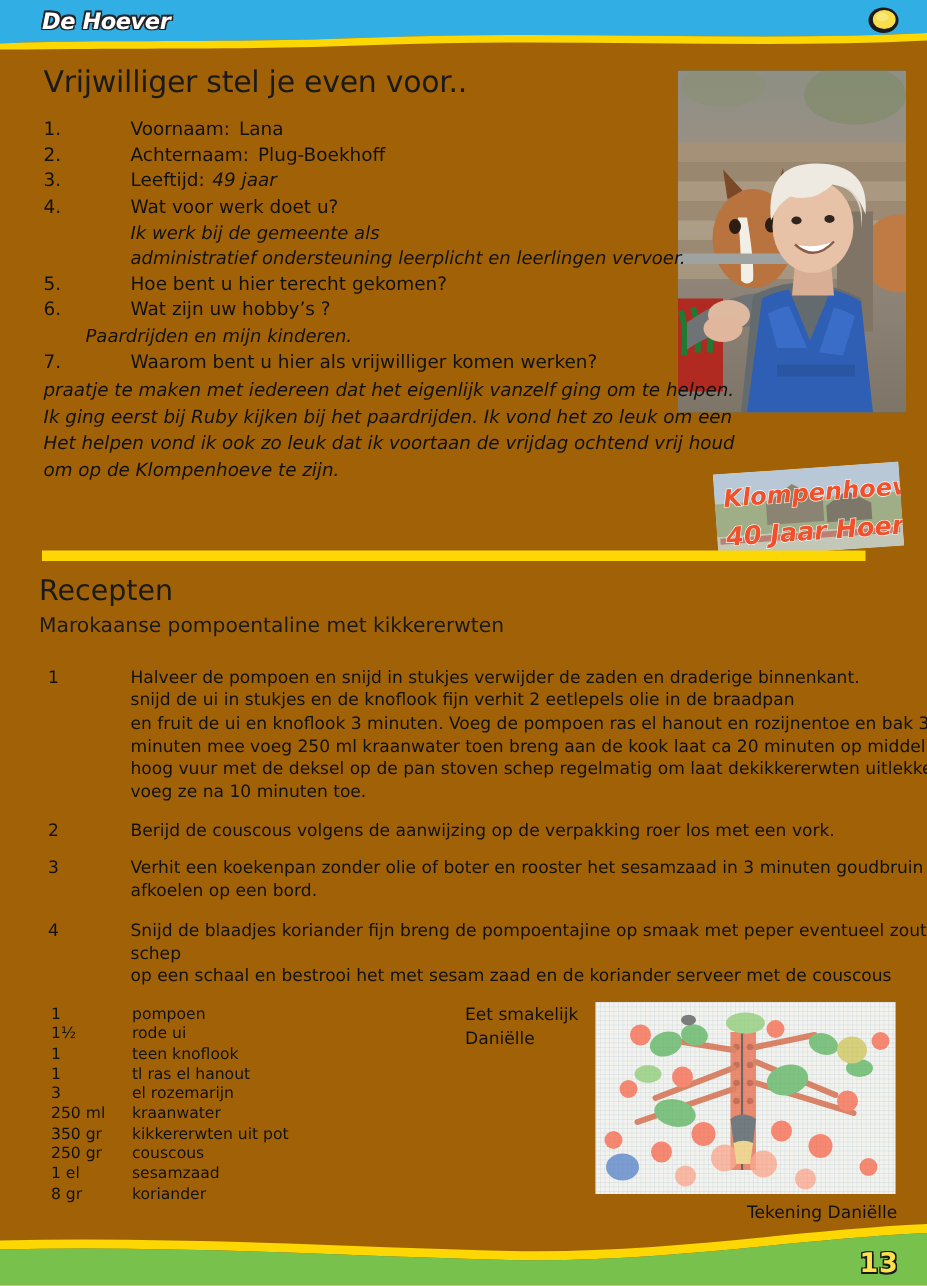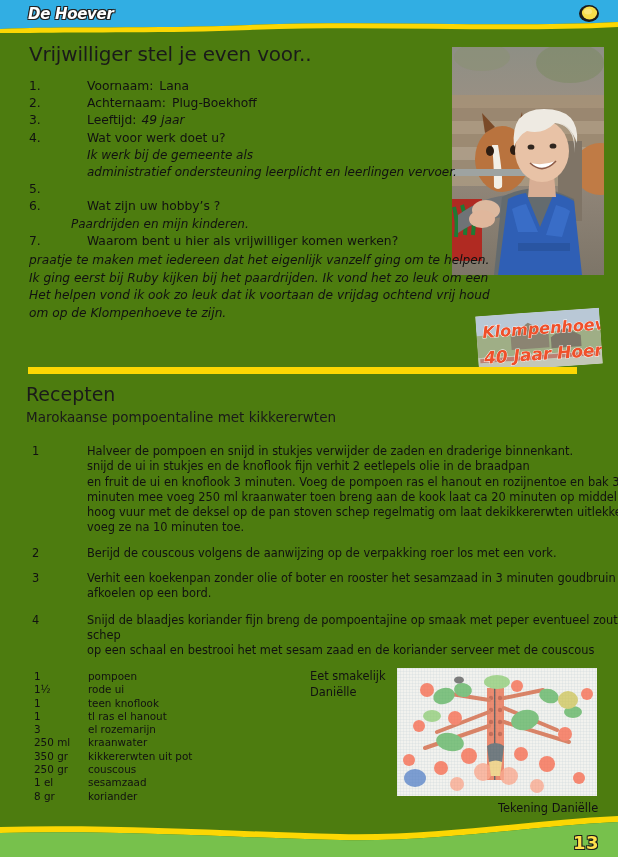--- a/index.html
+++ b/index.html
@@ -14,7 +14,7 @@
     position: relative;
     width: 618px;
     height: 857px;
-    background: #4d7c0f;
+    background: #a16207;
     overflow: hidden;
   }
 

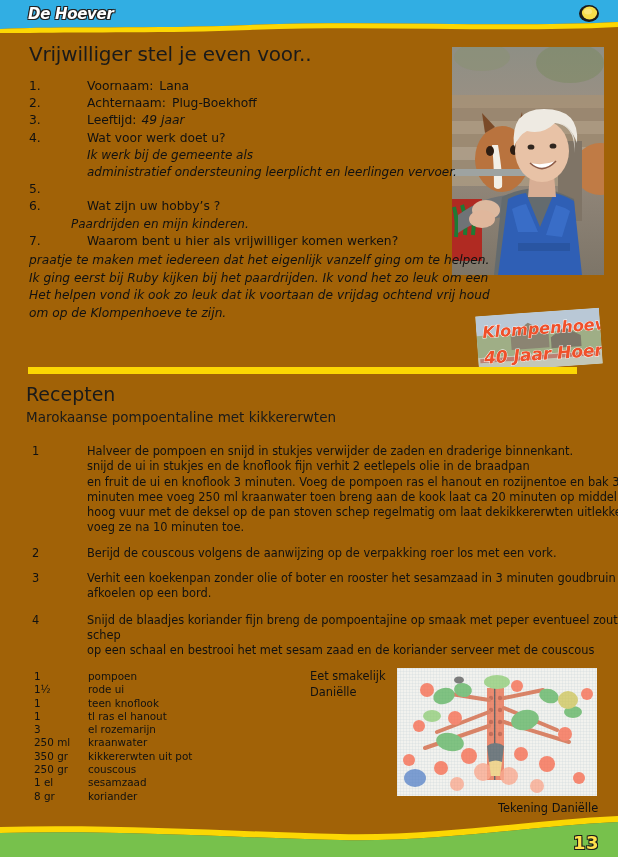--- a/index.html
+++ b/index.html
@@ -367,6 +367,7 @@
 
     <div class="qa-row">
       <span class="qa-num">5.</span>
+      <span class="qa-q">Hoe bent u hier terecht gekomen?</span>
     </div>
 
     <div class="qa-row">

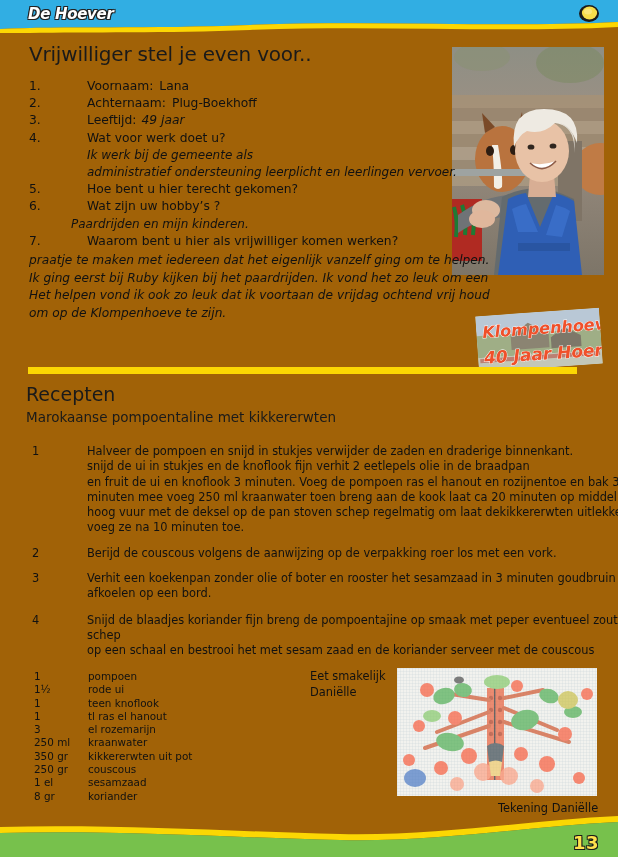--- a/index.html
+++ b/index.html
@@ -374,7 +374,7 @@
       <span class="qa-num">6.</span>
       <span class="qa-q">Wat zijn uw hobby’s ?</span>
     </div>
-    <div class="qa-ans" style="margin-left:42px;">Paardrijden en mijn kinderen.</div>
+    <div class="qa-ans" style="margin-left:28px;">Paardrijden en mijn kinderen.</div>
 
     <div class="qa-row">
       <span class="qa-num">7.</span>

